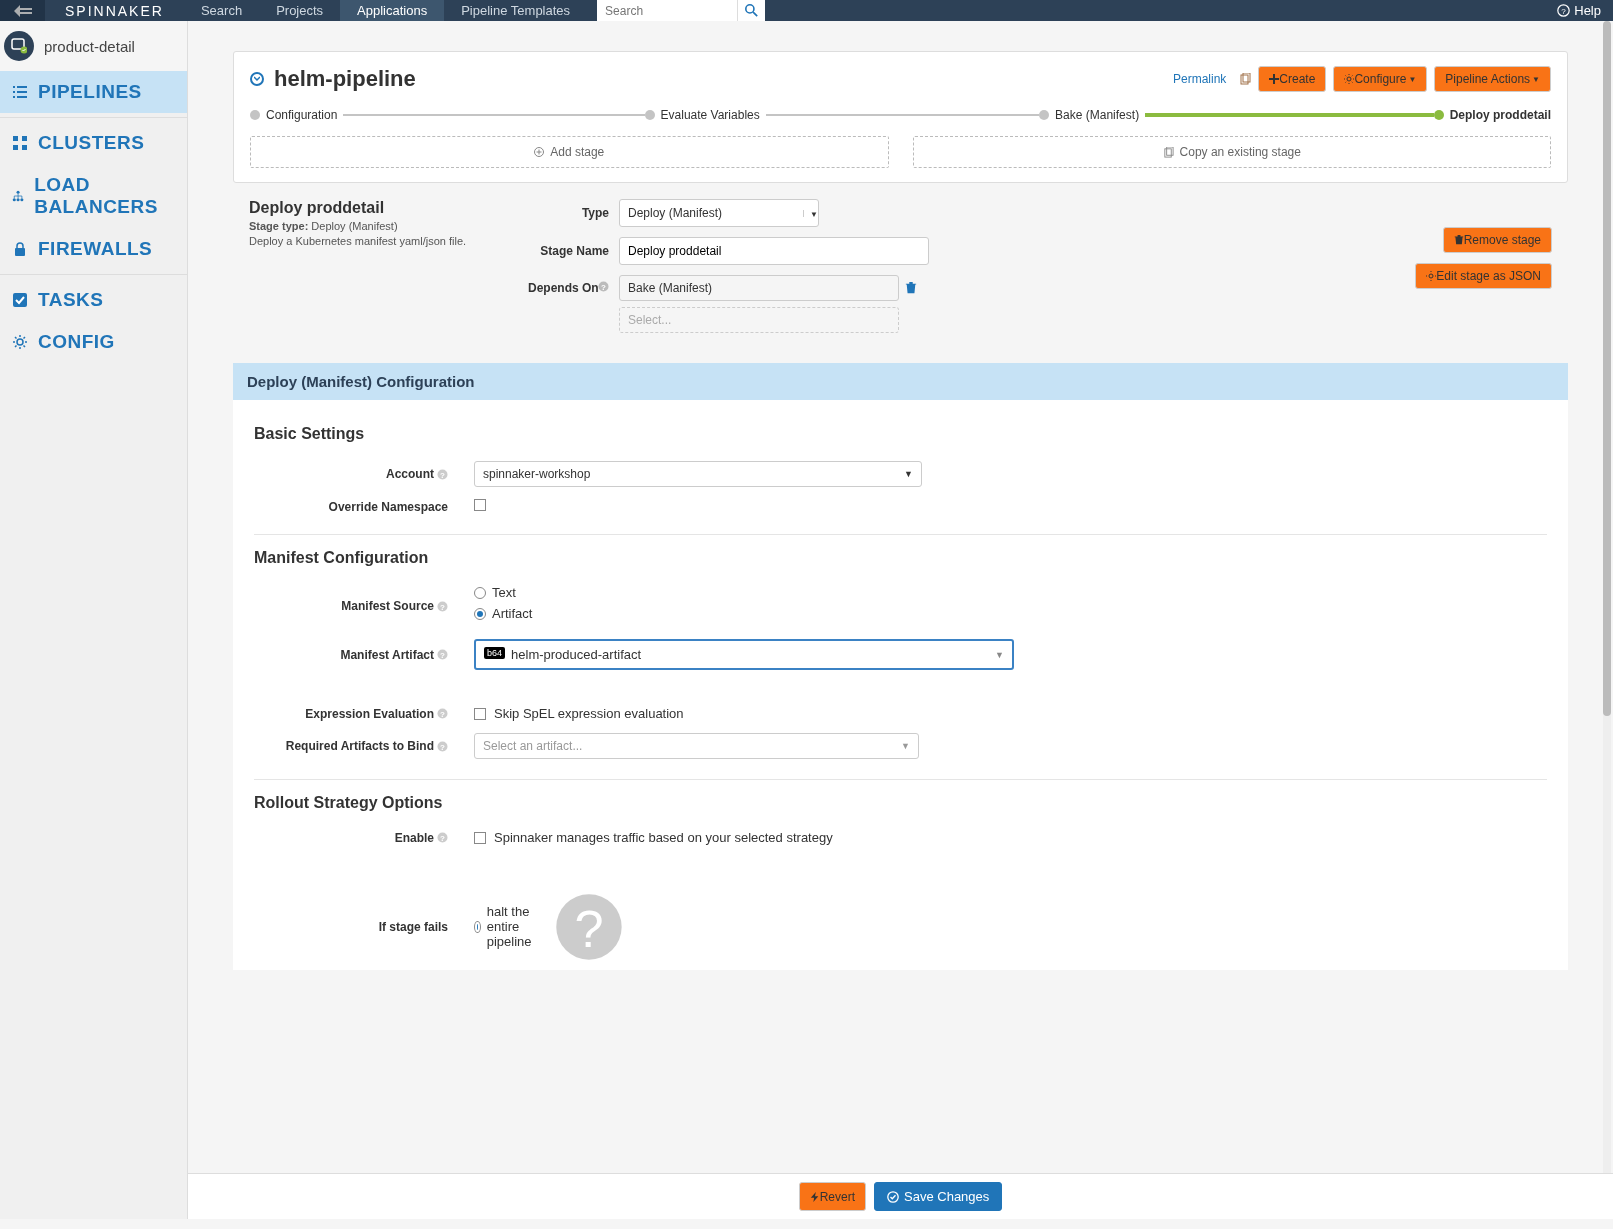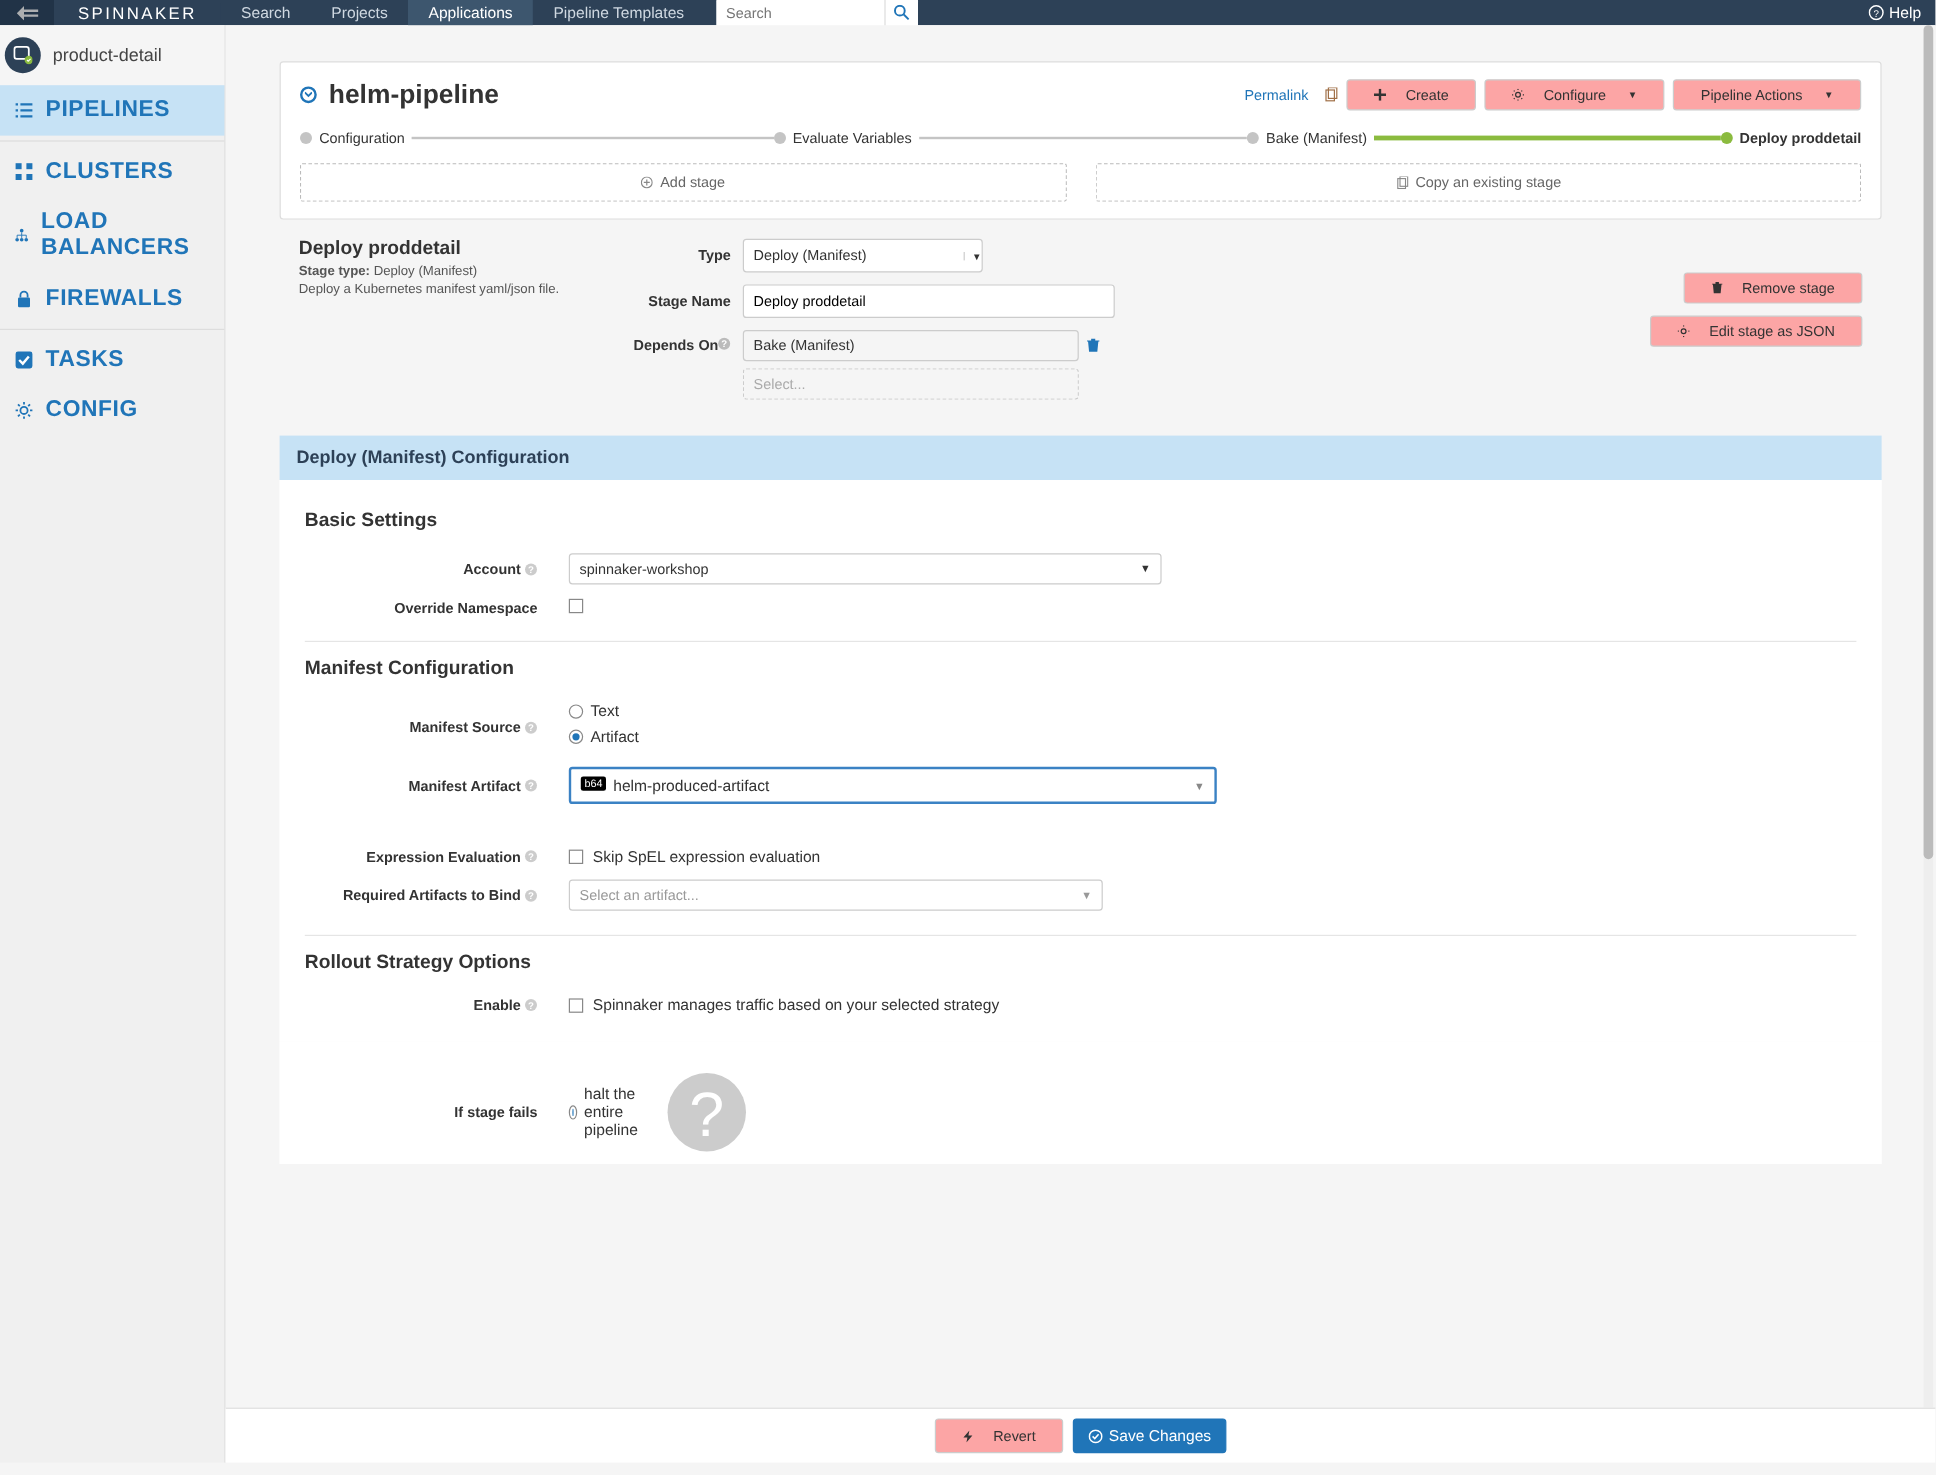--- a/index.html
+++ b/index.html
@@ -110,8 +110,8 @@
 .permalink { color:#2075b8; font-size:12px; margin-right:6px;}
 .copy-icon { width:12px; height:12px; fill:#a07048;}
 .btn {
-  background:#fca5a5;border:1px solid #ccc;border-radius:3px;
-  padding:5px 22px;font-size:12px;color:#333;display:flex;align-items:center;gap:16px;
+  background:#f97316;border:1px solid #ccc;border-radius:3px;
+  padding:5px 10px;font-size:12px;color:#333;display:flex;align-items:center;gap:0;
   cursor:pointer;
 }
 .btn .caret { font-size:8px; margin-left:2px;}

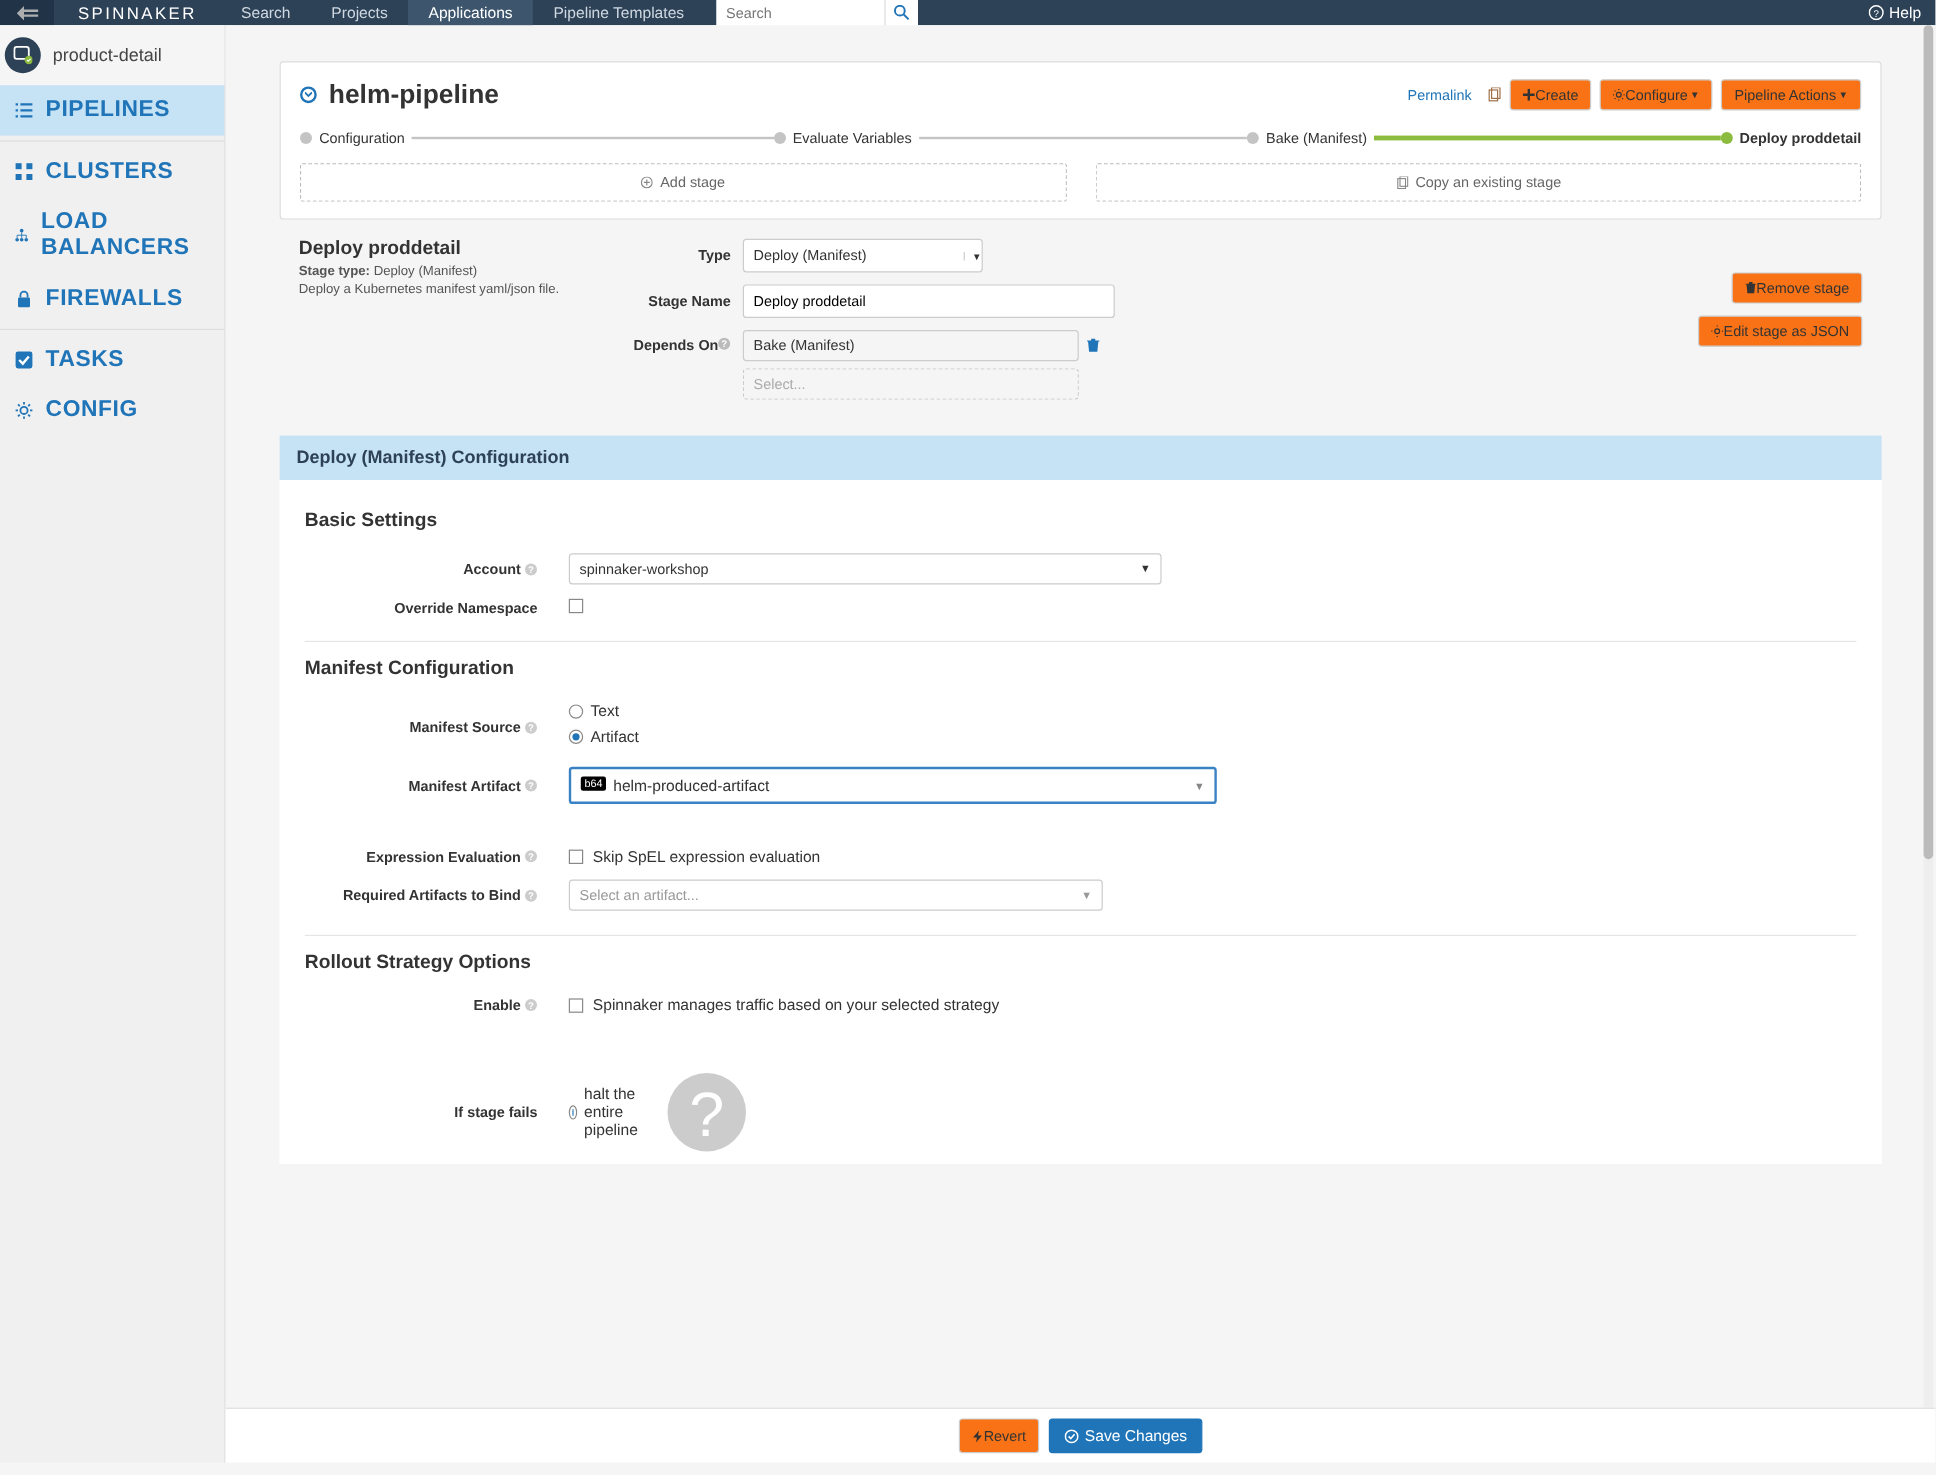--- a/index.html
+++ b/index.html
@@ -180,7 +180,7 @@
 .cfg-label .q{width:11px;height:11px;fill:#aaa;}
 .cfg-field { margin-left:20px;}
 .select-wide{
-  border:1px solid #ccc;border-radius:3px;padding:5px 8px;font-size:12px;width:494px;
+  border:1px solid #ccc;border-radius:3px;padding:5px 8px;font-size:12px;width:448px;
   background:#fff;display:flex;justify-content:space-between;align-items:center;
 }
 .radio-row{display:flex;align-items:center;gap:6px;margin-bottom:6px;}

